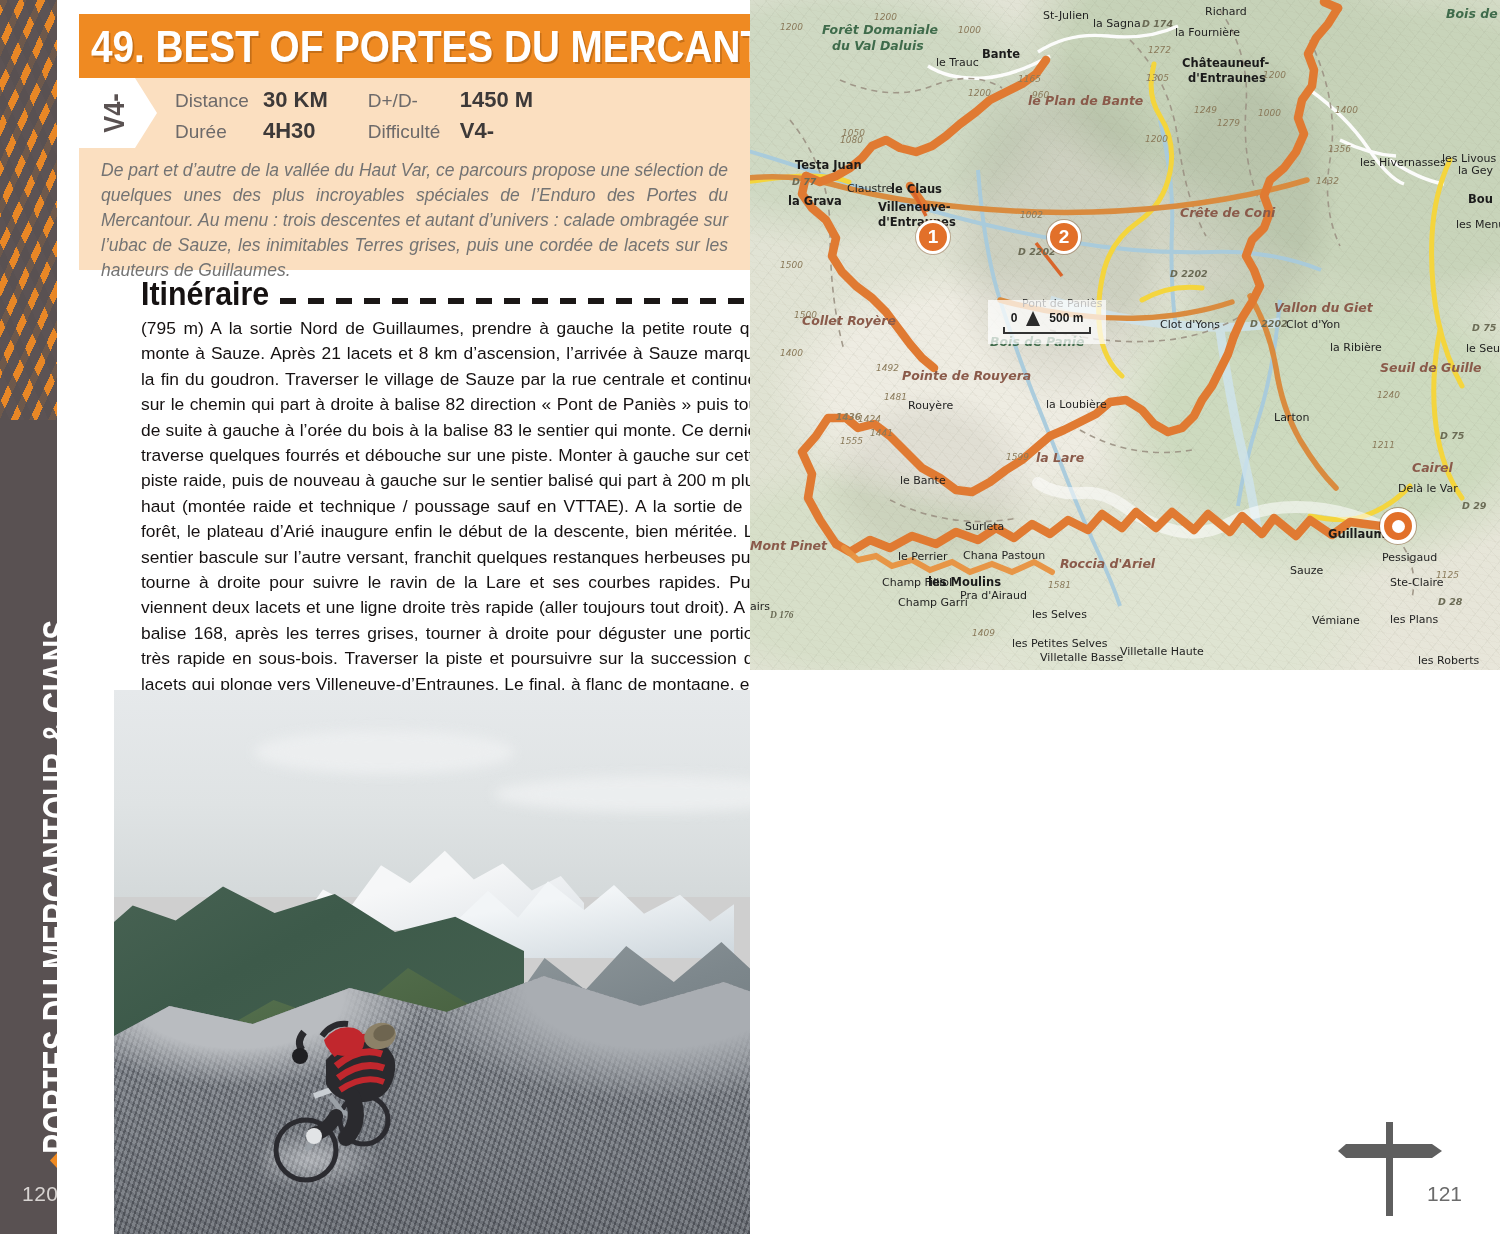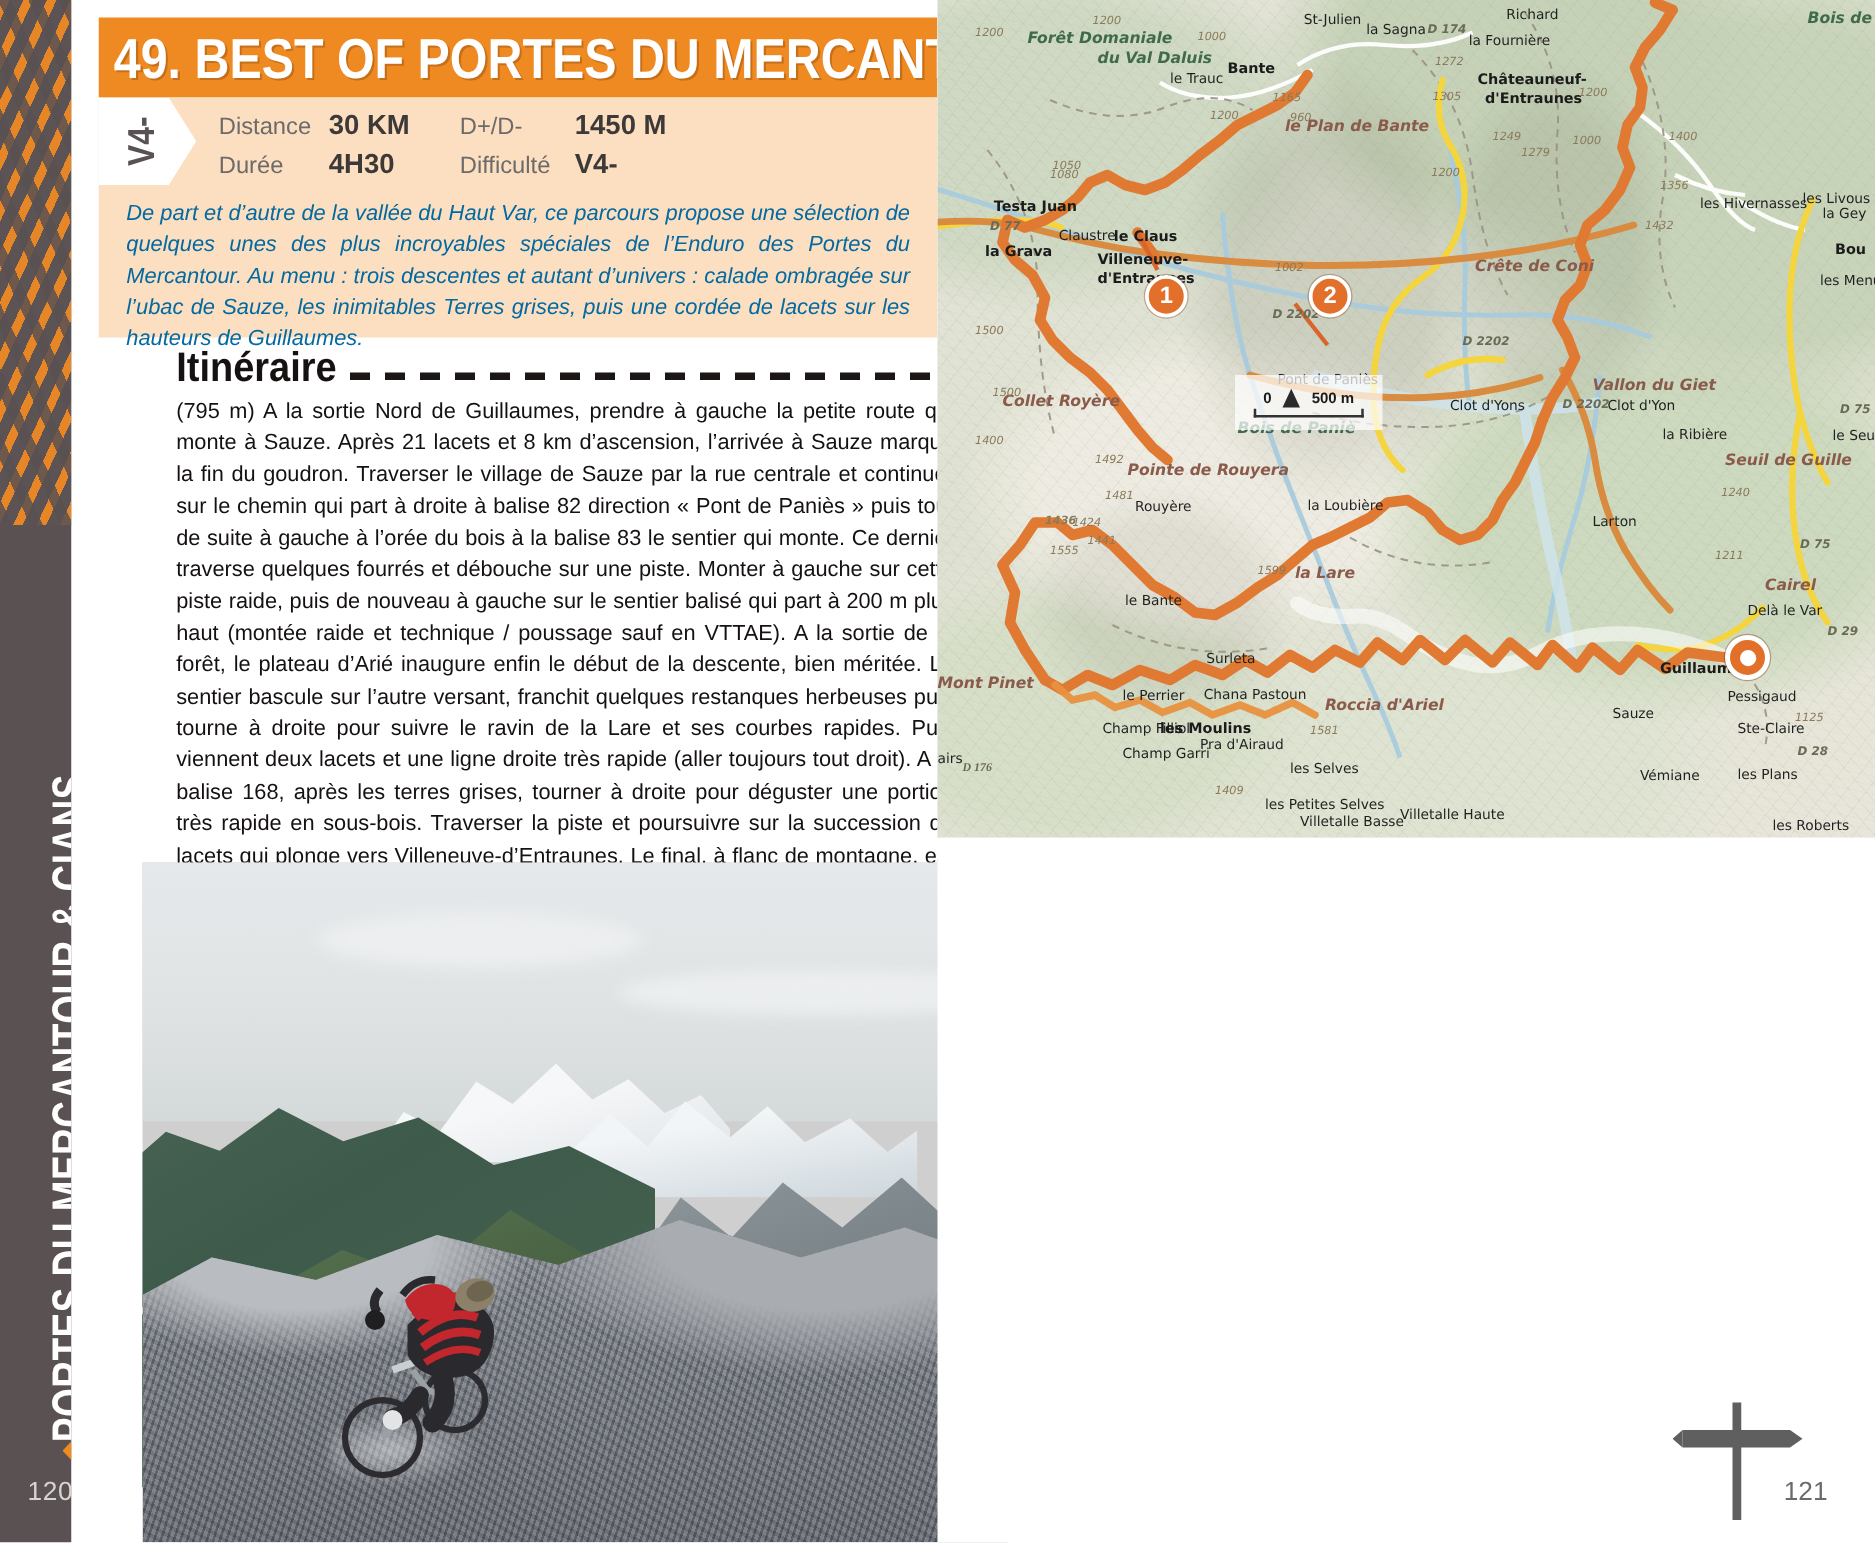--- a/index.html
+++ b/index.html
@@ -442,7 +442,7 @@
 
       <div id="map-labels">
           <div class="map-label lbl-forest" style="left: 72px; top: 22px;">Forêt Domaniale</div>
-          <div class="map-label lbl-forest" style="left: 82px; top: 38px; margin-left: 46px;">du Val Daluis</div>
+          <div class="map-label lbl-forest" style="left: 82px; top: 38px;">du Val Daluis</div>
           <div class="map-label lbl-place" style="left: 186px; top: 56px;">le Trauc</div>
           <div class="map-label lbl-town" style="left: 232px; top: 47px;">Bante</div>
           <div class="map-label lbl-place" style="left: 293px; top: 9px;">St-Julien</div>

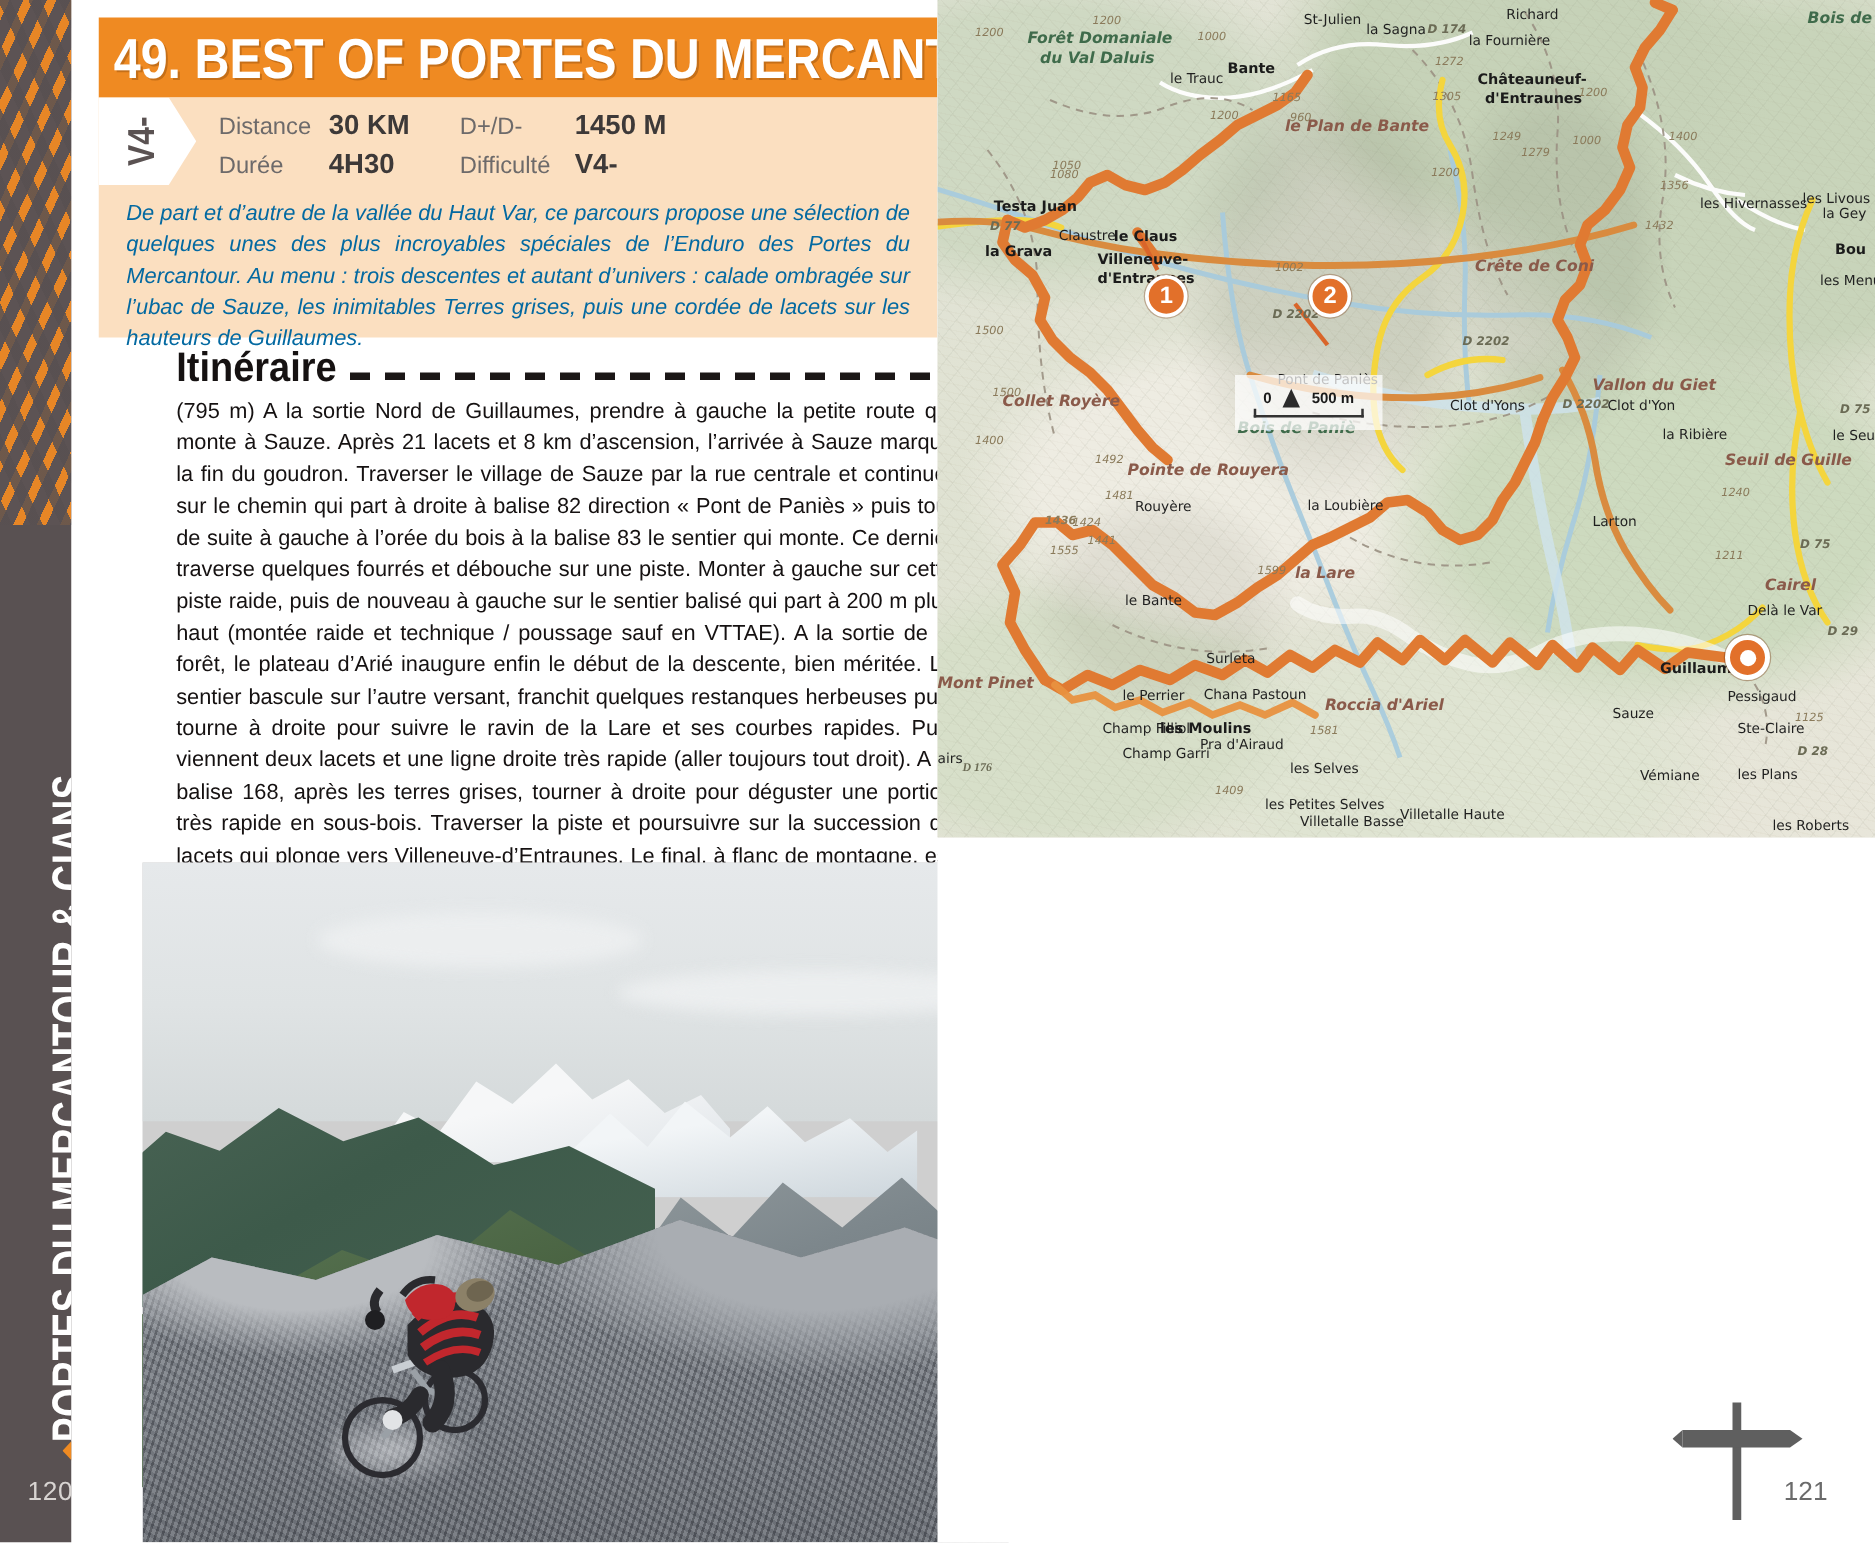--- a/index.html
+++ b/index.html
@@ -102,7 +102,7 @@
   }
   .intro-text {
     font-style: italic; font-size:17.5px; line-height:25px;
-    color:#0369a1; text-align: justify; text-justify: inter-word;
+    color:#737373; text-align: justify; text-justify: inter-word;
   }
 
   .section-head { position:absolute; left:84px; top:276px; width:620px; height:34px; display:flex; align-items:flex-end; gap:20px; }

